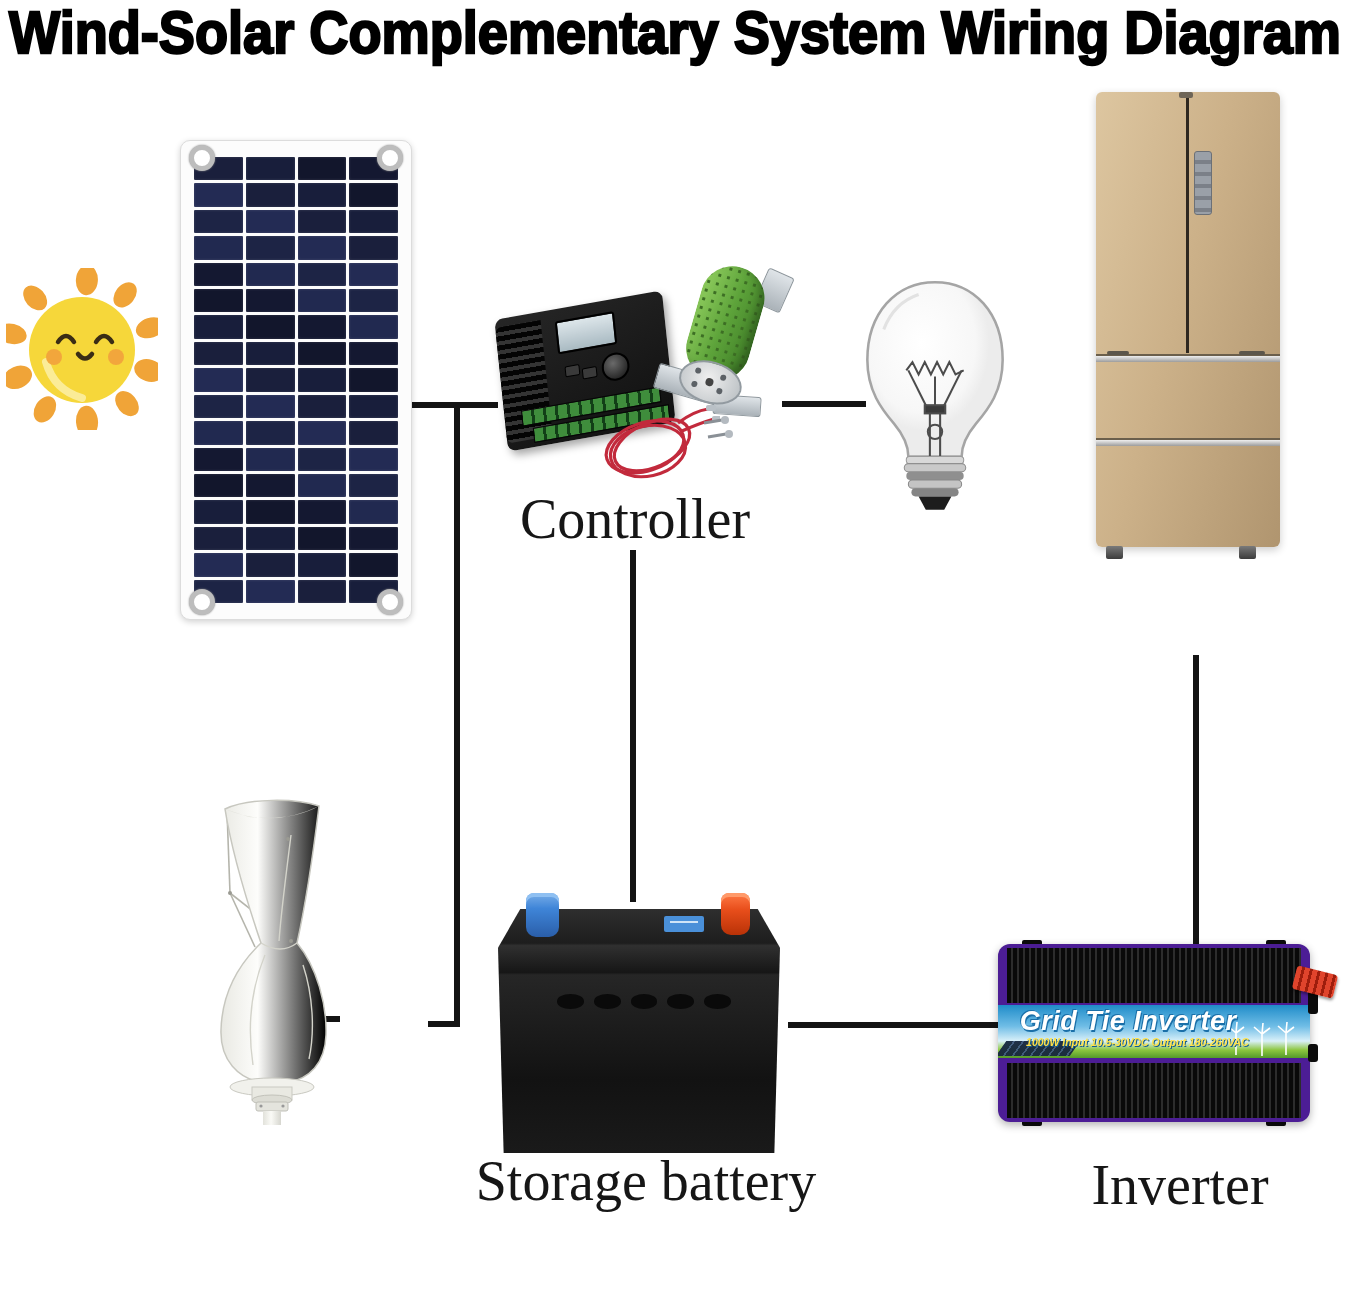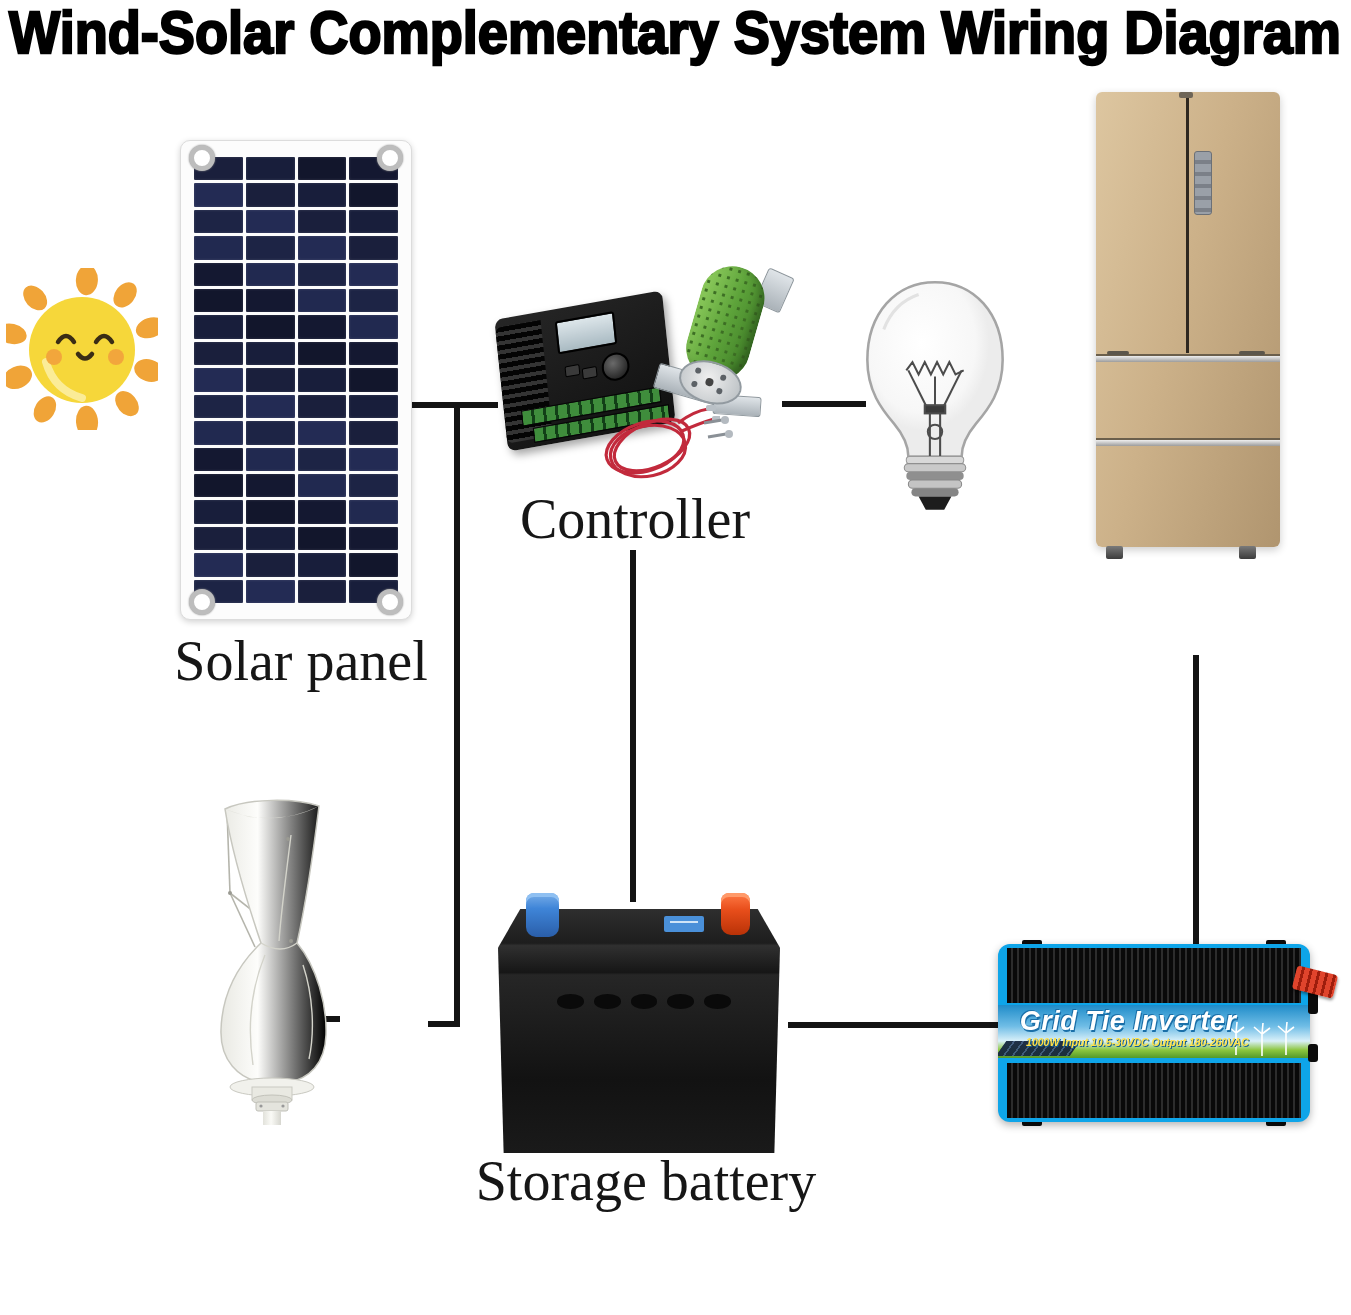--- a/index.html
+++ b/index.html
@@ -230,7 +230,6 @@
     <div class="grommet" style="left:8px;bottom:4px;"></div>
     <div class="grommet" style="right:8px;bottom:4px;"></div>
   </div>
-  <div class="lbl" style="left:301px;top:632px;">Solar panel</div>
 
   <div id="controller">
     <div id="ctrl-unit">

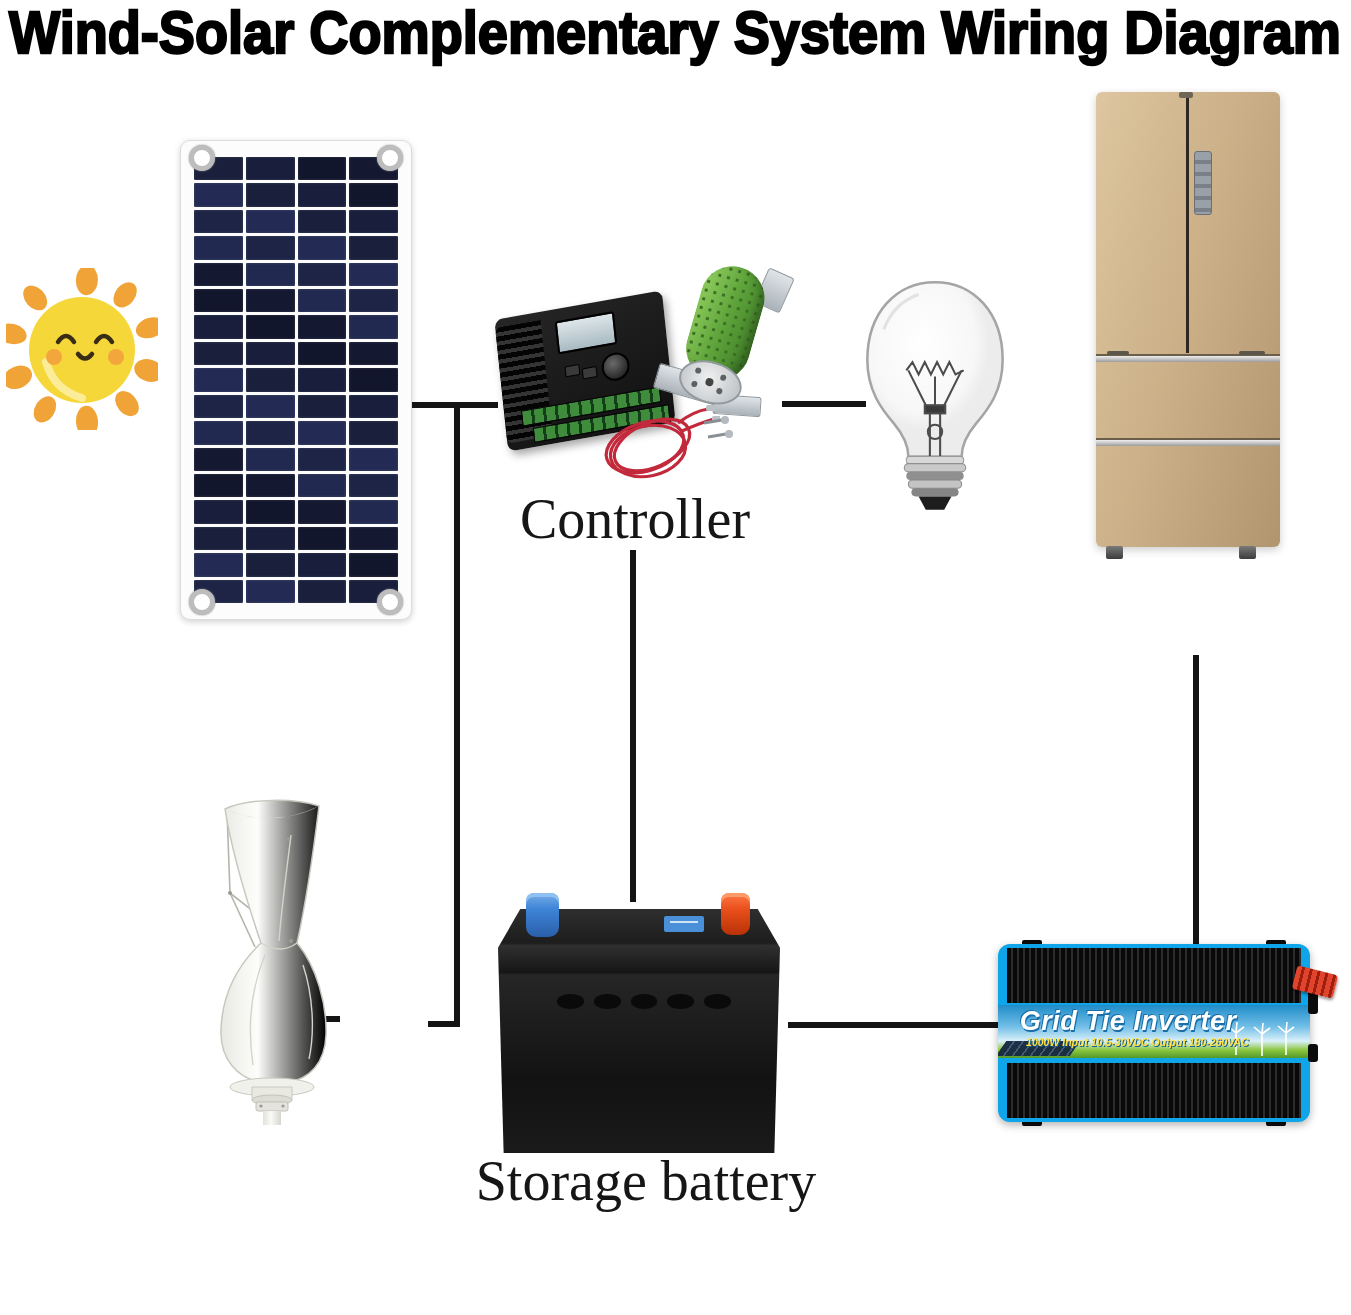--- a/index.html
+++ b/index.html
@@ -91,7 +91,7 @@
 
   
   #inverter{position:absolute;left:998px;top:944px;width:312px;height:178px;}
-  #inv-body{position:absolute;inset:0;background:#0ea5e9;border-radius:12px;
+  #inv-body{position:absolute;inset:0;background:#4c1d95;border-radius:12px;
     box-shadow:0 3px 8px rgba(0,0,0,.3);}
   .inv-fins{position:absolute;left:3%;right:3%;height:31%;
     background:repeating-linear-gradient(90deg,#090909 0 4px,#2c2c2c 4px 6px);}

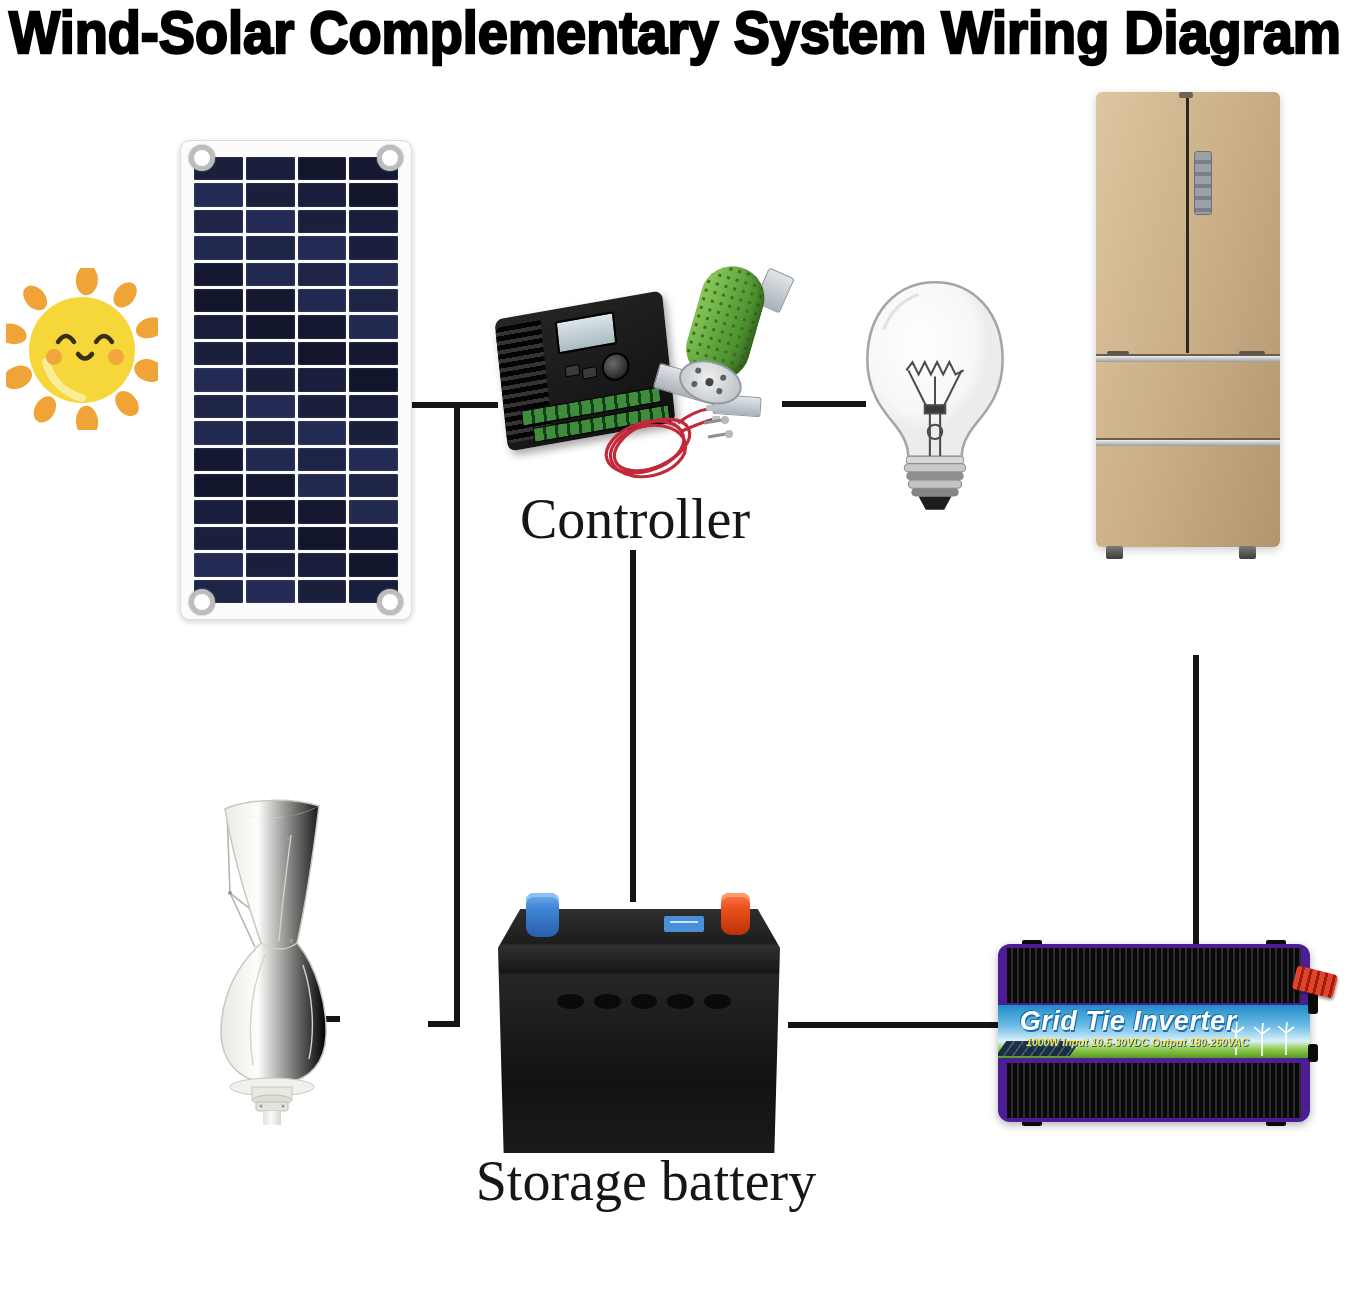--- a/index.html
+++ b/index.html
@@ -400,6 +400,7 @@
     </div>
     <div id="inv-red-term"></div>
   </div>
+  <div class="lbl" style="left:1180px;top:1156px;">Inverter</div>
 
 </div>
 

